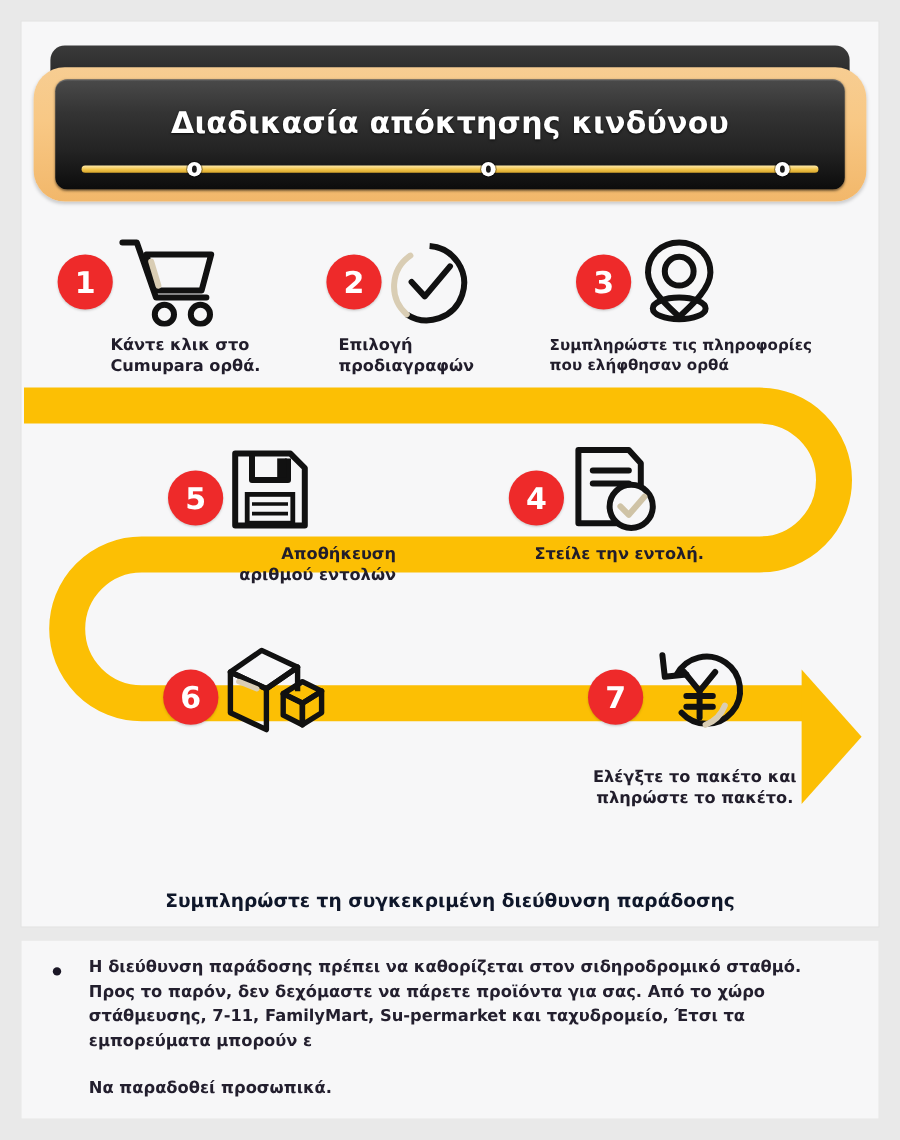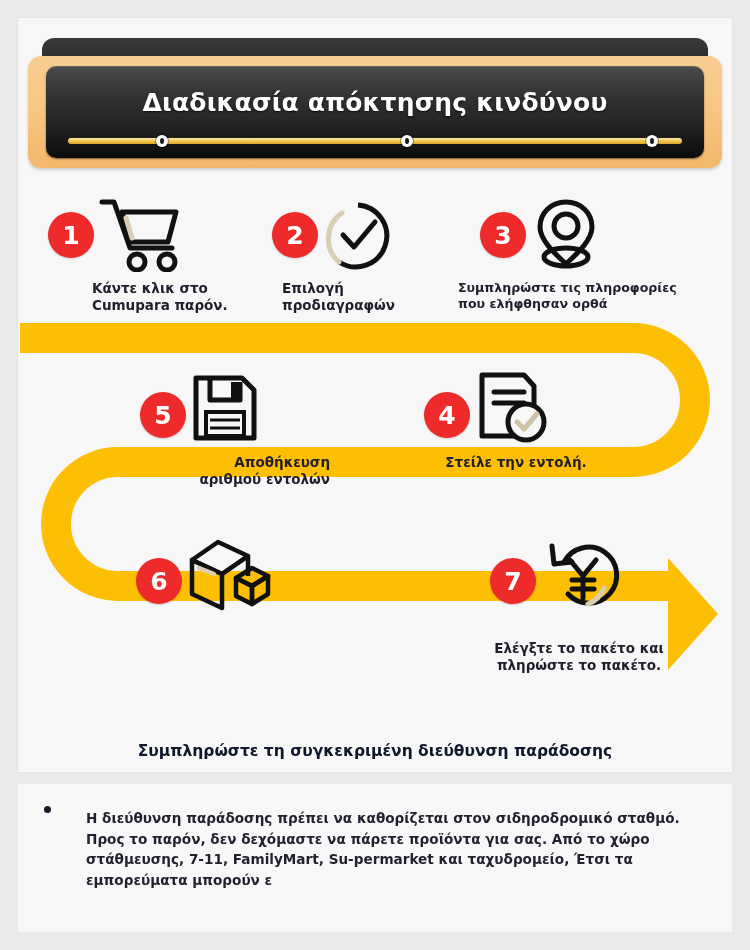--- a/index.html
+++ b/index.html
@@ -54,7 +54,7 @@
     top: 18px;
     width: 694px;
     height: 112px;
-    border-radius: 13px;
+    border-radius: 26px;
     background: linear-gradient(180deg, #f7cd92 0%, #f8c885 40%, #f2b76a 100%);
     box-shadow: 0 2px 3px rgba(0,0,0,0.18);
   }

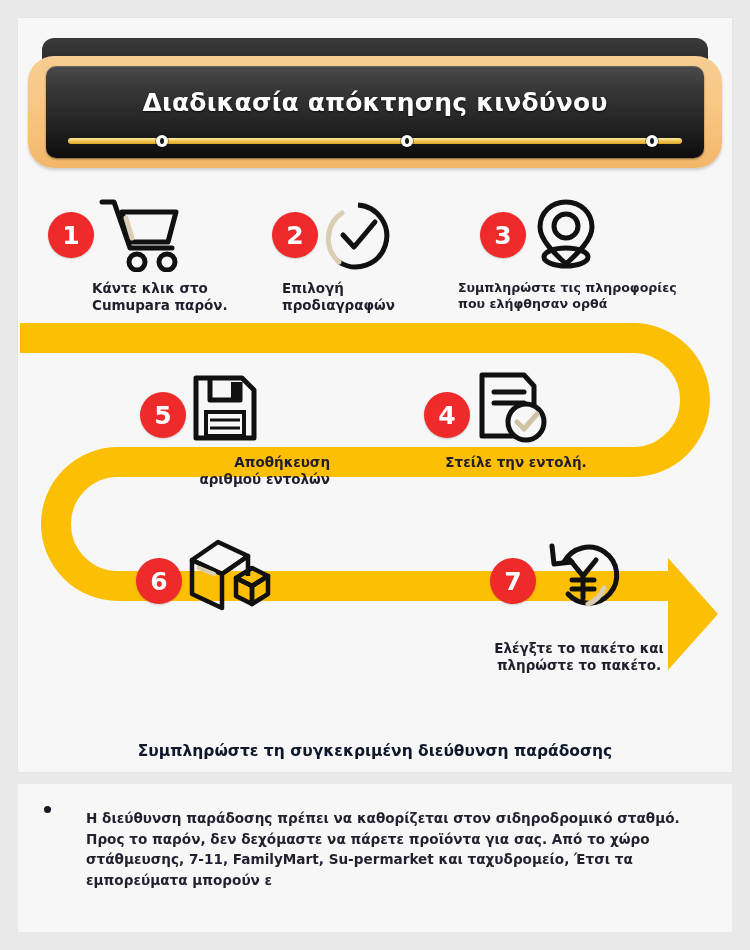--- a/index.html
+++ b/index.html
@@ -259,7 +259,7 @@
         </span>
       </div>
       <div class="step-label" style="margin-left:44px;">Κάντε κλικ στο
-Cumupara παρόν.</div>
+Cumupara ορθά.</div>
     </div>
 
     <div class="step" style="left:240px; top:178px; width:200px;">

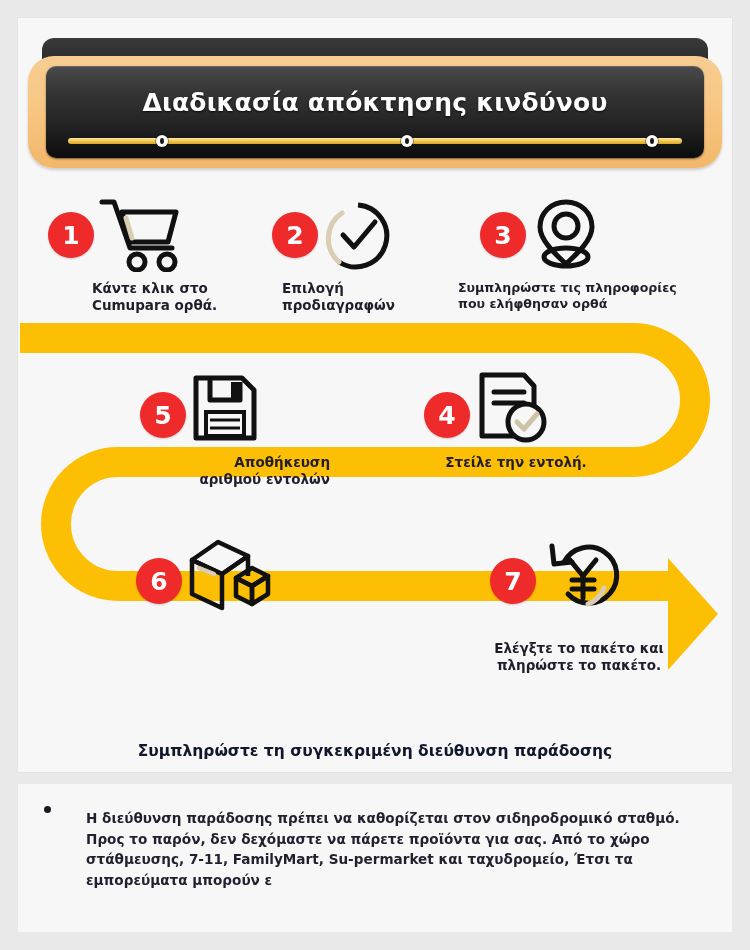--- a/index.html
+++ b/index.html
@@ -202,7 +202,7 @@
     font-size: 13.6px;
     font-weight: 700;
     line-height: 1.52;
-    margin: 12px;
+    margin: 0;
   }
   .note-p.second {
     margin-top: 18px;

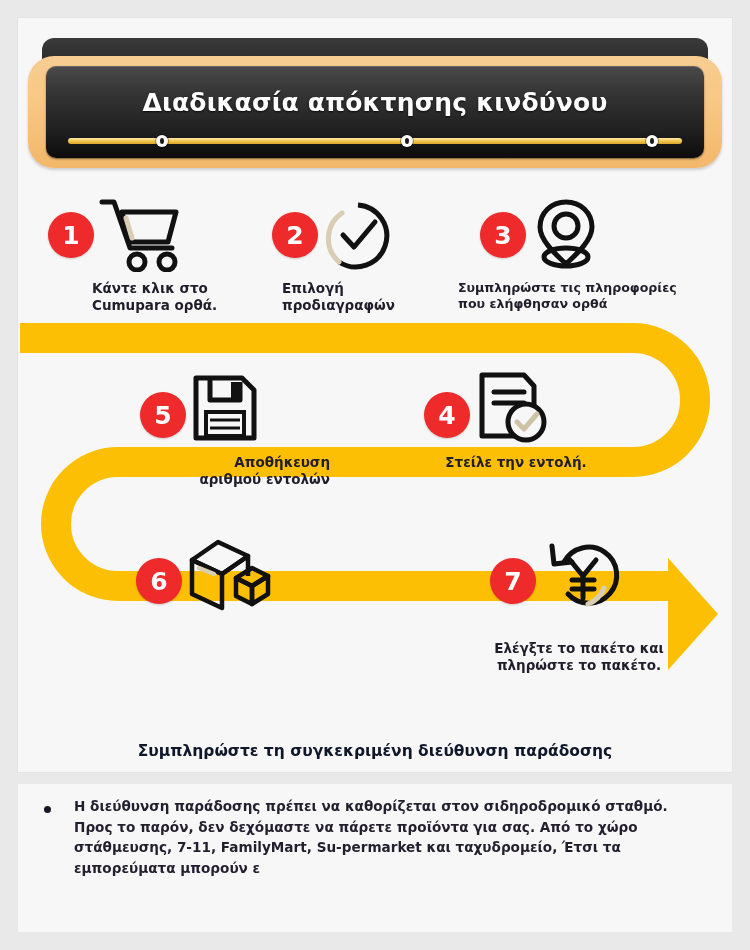--- a/index.html
+++ b/index.html
@@ -371,6 +371,7 @@
     <div class="note-bullet"></div>
     <div class="note-body">
       <p class="note-p">Η διεύθυνση παράδοσης πρέπει να καθορίζεται στον σιδηροδρομικό σταθμό. Προς το παρόν, δεν δεχόμαστε να πάρετε προϊόντα για σας. Από το χώρο στάθμευσης, 7-11, FamilyMart, Su-permarket και ταχυδρομείο, Έτσι τα εμπορεύματα μπορούν ε</p>
+      <p class="note-p second">Να παραδοθεί προσωπικά.</p>
     </div>
   </div>
 

